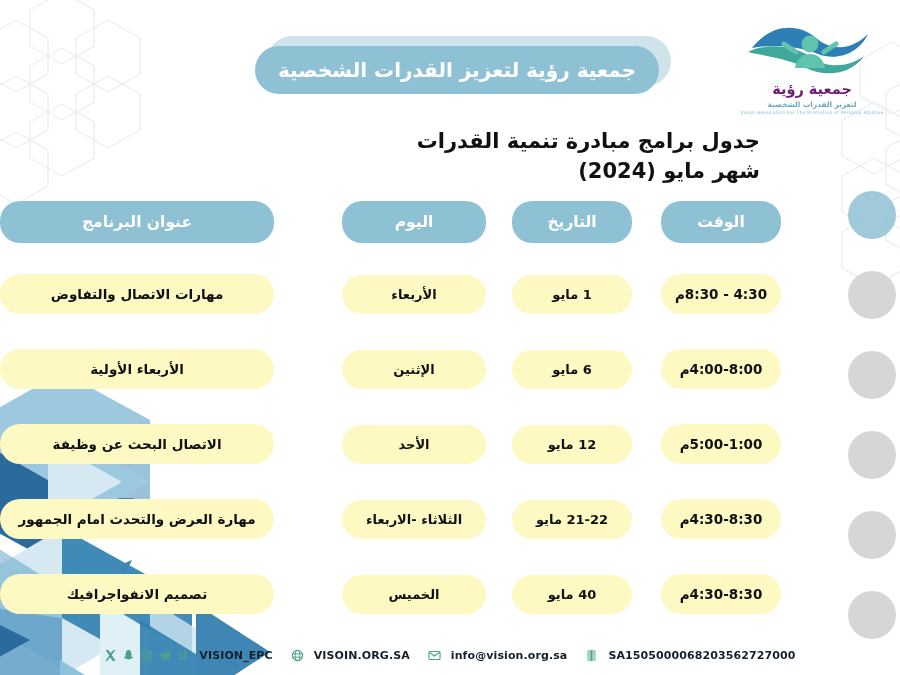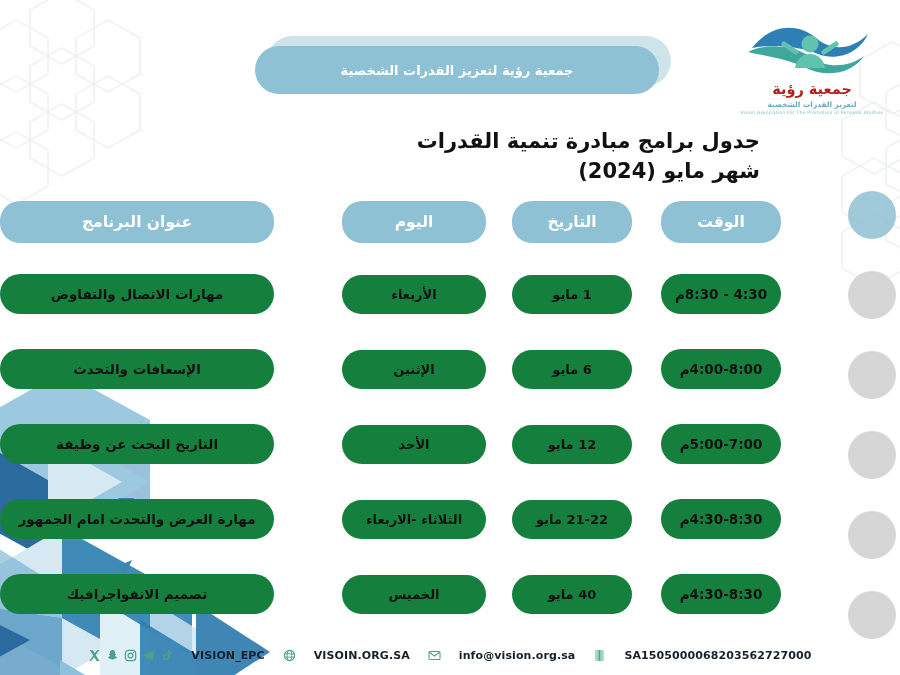--- a/index.html
+++ b/index.html
@@ -25,7 +25,7 @@
     position:absolute;left:0;top:10px;width:404px;height:48px;
     background:#8fc1d4;border-radius:28px;
     display:flex;align-items:center;justify-content:center;
-    color:#ffffff;font-size:13px;font-weight:bold;letter-spacing:.2px;
+    color:#ffffff;font-size:20px;font-weight:bold;letter-spacing:.2px;
   }
 
   .logo{position:absolute;left:738px;top:18px;width:148px;height:104px;text-align:center;}

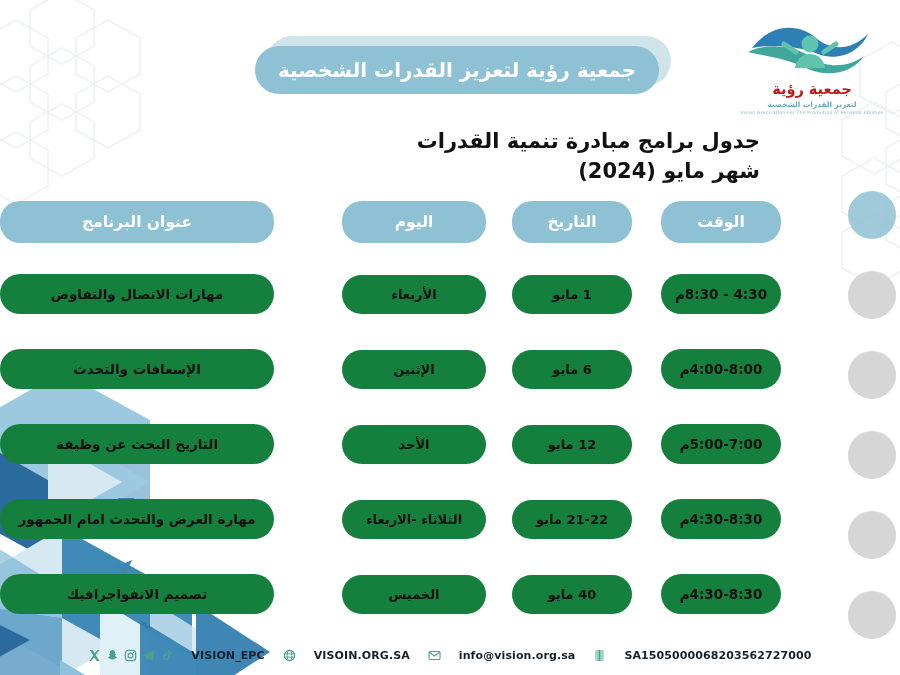--- a/index.html
+++ b/index.html
@@ -31,7 +31,7 @@
   .logo{position:absolute;left:738px;top:18px;width:148px;height:104px;text-align:center;}
   .logo-mark{width:148px;height:58px;}
   .logo-ar{
-    font-size:14.5px;font-weight:bold;color:#b91c1c;letter-spacing:2.5px;
+    font-size:14.5px;font-weight:bold;color:#701a75;letter-spacing:2.5px;
     margin-top:1px;line-height:1.15;
   }
   .logo-ar2{font-size:7.4px;font-weight:bold;color:#6aa9bc;letter-spacing:1.6px;line-height:1.3;margin-top:2px;text-align:center;}

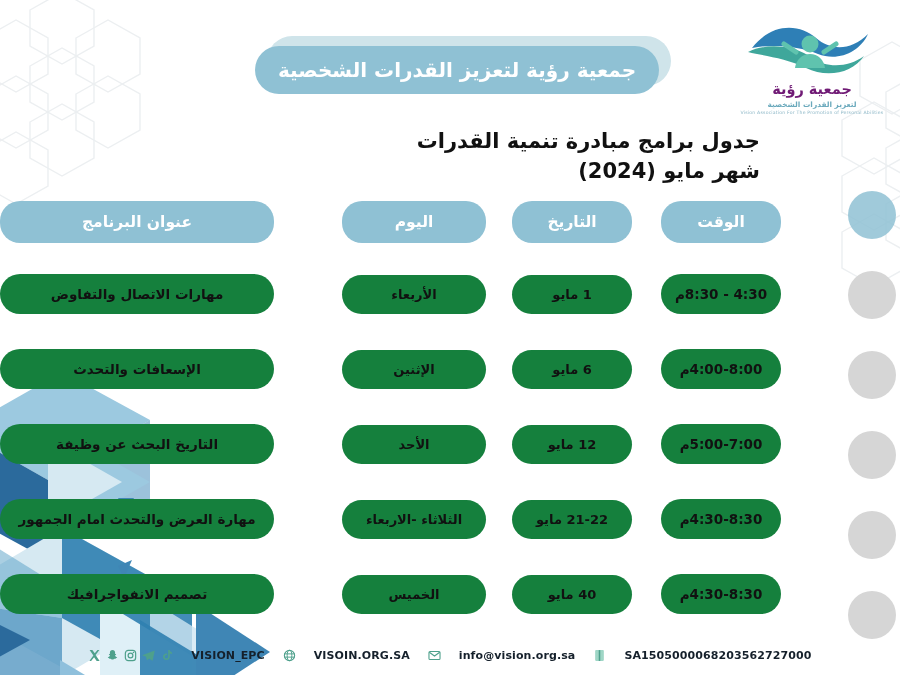--- a/index.html
+++ b/index.html
@@ -64,7 +64,7 @@
     background:#8fc1d4;color:#ffffff;font-size:15.5px;font-weight:bold;border-radius:20px;
   }
   .row.data .pill{
-    background:#15803d;color:#111111;font-size:13px;font-weight:bold;border-radius:26px;
+    background:#fef9c3;color:#111111;font-size:13px;font-weight:bold;border-radius:26px;
   }
   .row.data .col-time .pill{font-size:13.5px;letter-spacing:.2px;}
   .row.data .col-prog .pill{font-size:13.5px;}

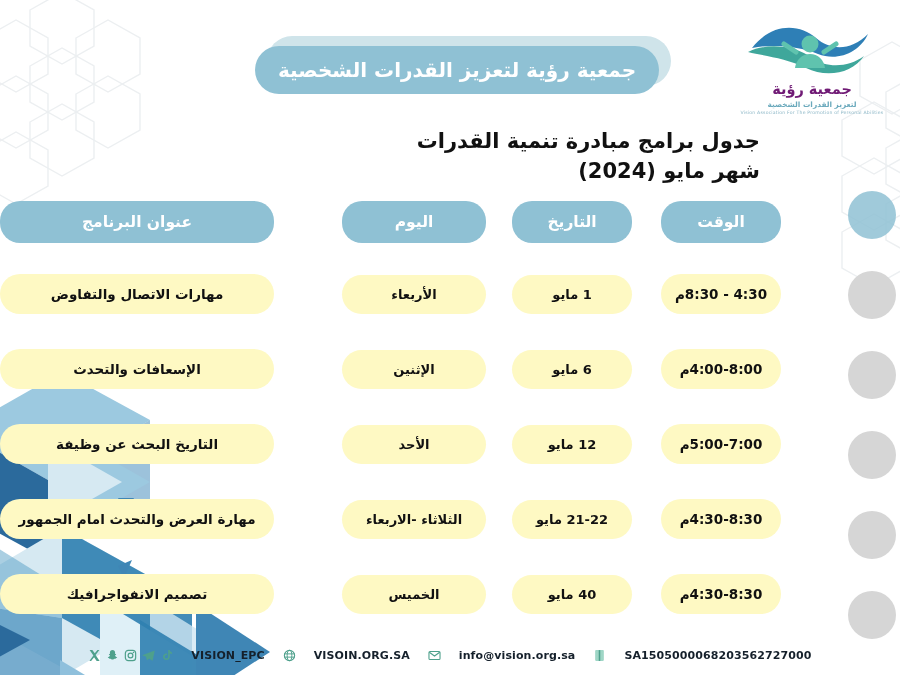--- a/index.html
+++ b/index.html
@@ -204,7 +204,7 @@
 
     <div class="row data">
       <div class="cell col-prog">
-        <div class="pill">الإسعافات والتحدث</div>
+        <div class="pill">الأربعاء الأولية</div>
       </div>
       <div class="cell col-day">
         <div class="pill">الإثنين</div>

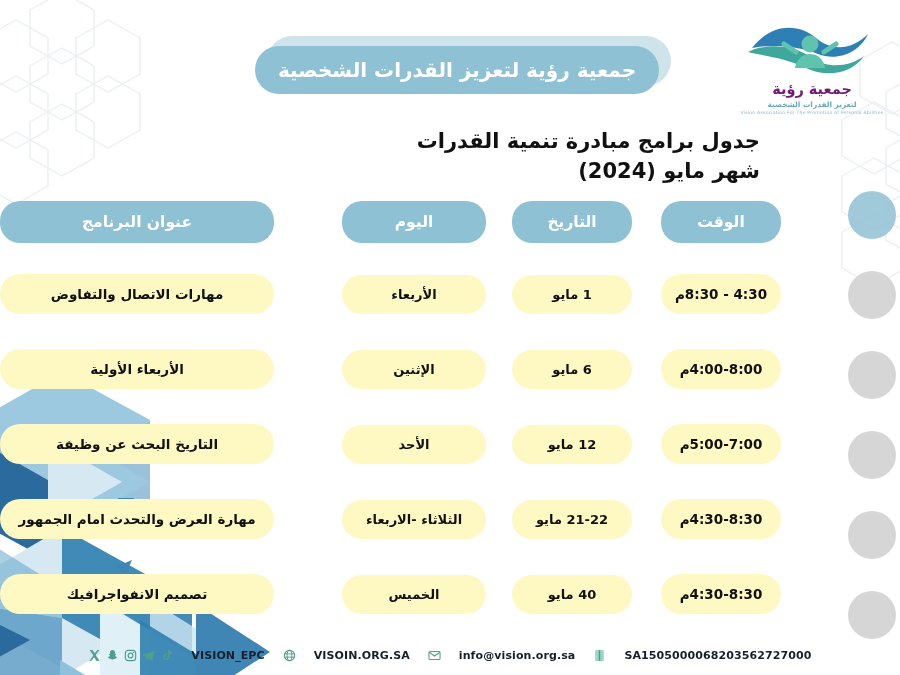--- a/index.html
+++ b/index.html
@@ -219,7 +219,7 @@
 
     <div class="row data">
       <div class="cell col-prog">
-        <div class="pill">التاريخ البحث عن وظيفة</div>
+        <div class="pill">الاتصال البحث عن وظيفة</div>
       </div>
       <div class="cell col-day">
         <div class="pill">الأحد</div>

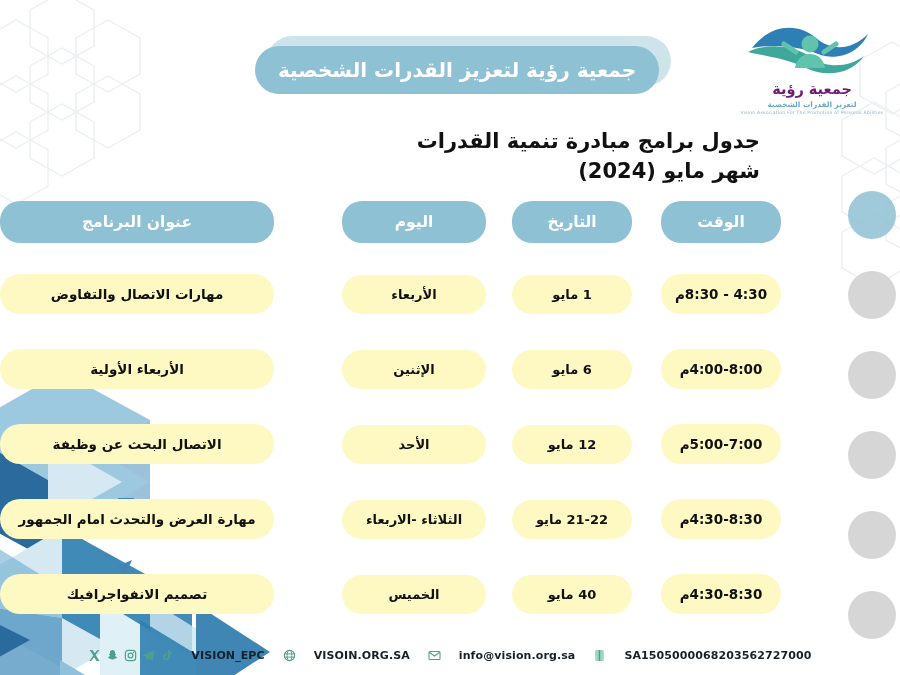--- a/index.html
+++ b/index.html
@@ -228,7 +228,7 @@
         <div class="pill">12 مايو</div>
       </div>
       <div class="cell col-time">
-        <div class="pill">5:00-7:00م</div>
+        <div class="pill">5:00-1:00م</div>
       </div>
     </div>
 

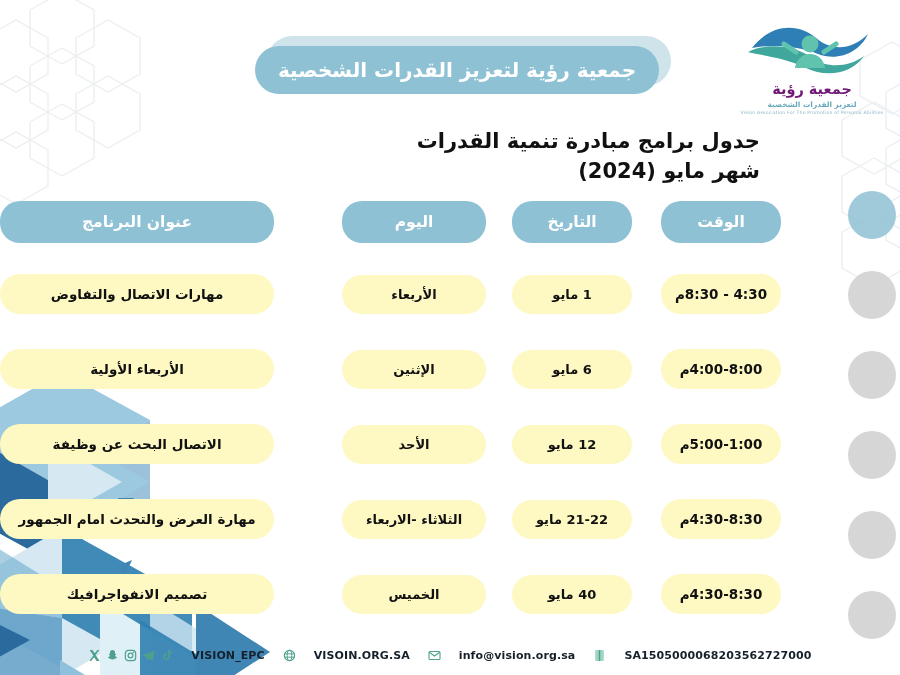--- a/index.html
+++ b/index.html
@@ -75,7 +75,7 @@
     display:flex;flex-direction:row;align-items:center;justify-content:center;
     gap:18px;direction:ltr;
   }
-  .f-group{display:flex;align-items:center;gap:18px;}
+  .f-group{display:flex;align-items:center;gap:10px;}
   .f-text{font-size:11px;font-weight:bold;color:#15202b;letter-spacing:.1px;}
   .f-icons{display:flex;align-items:center;gap:5px;}
   .ficon{width:13px;height:13px;display:block;}

